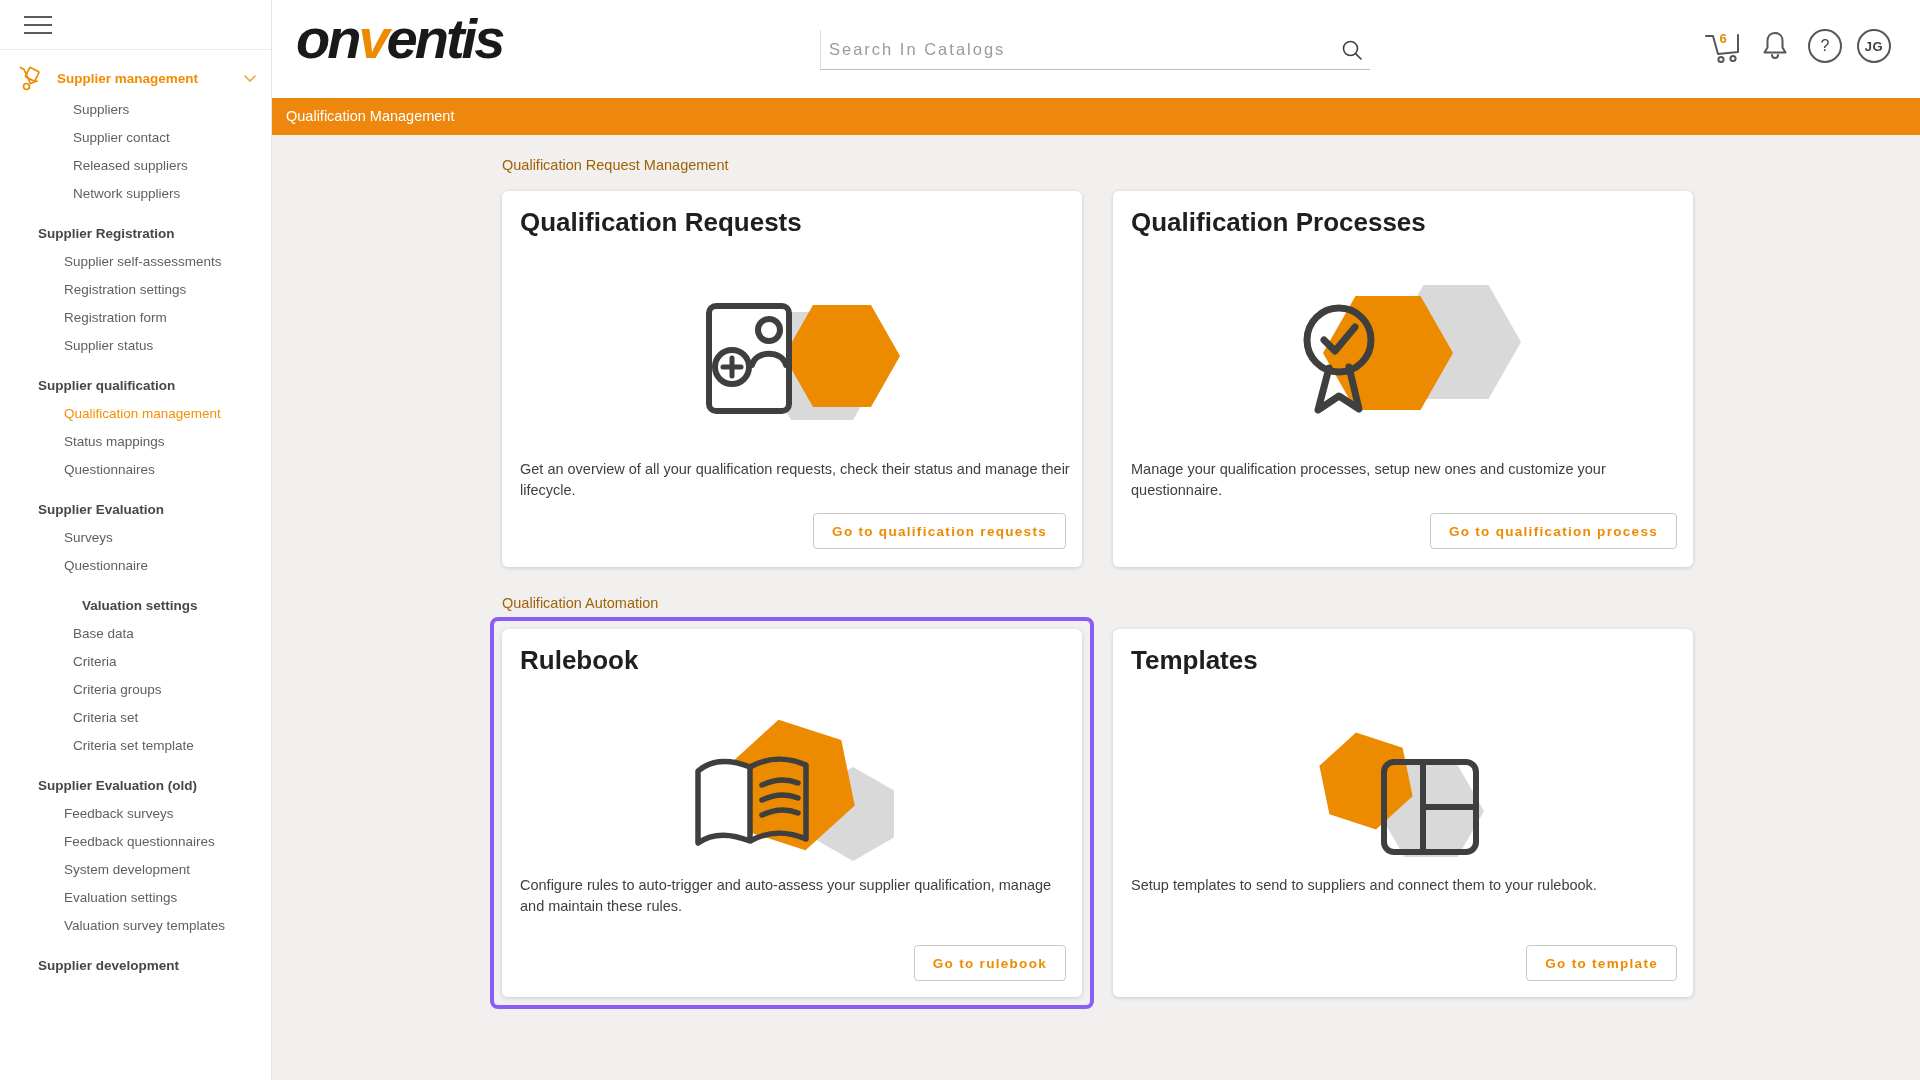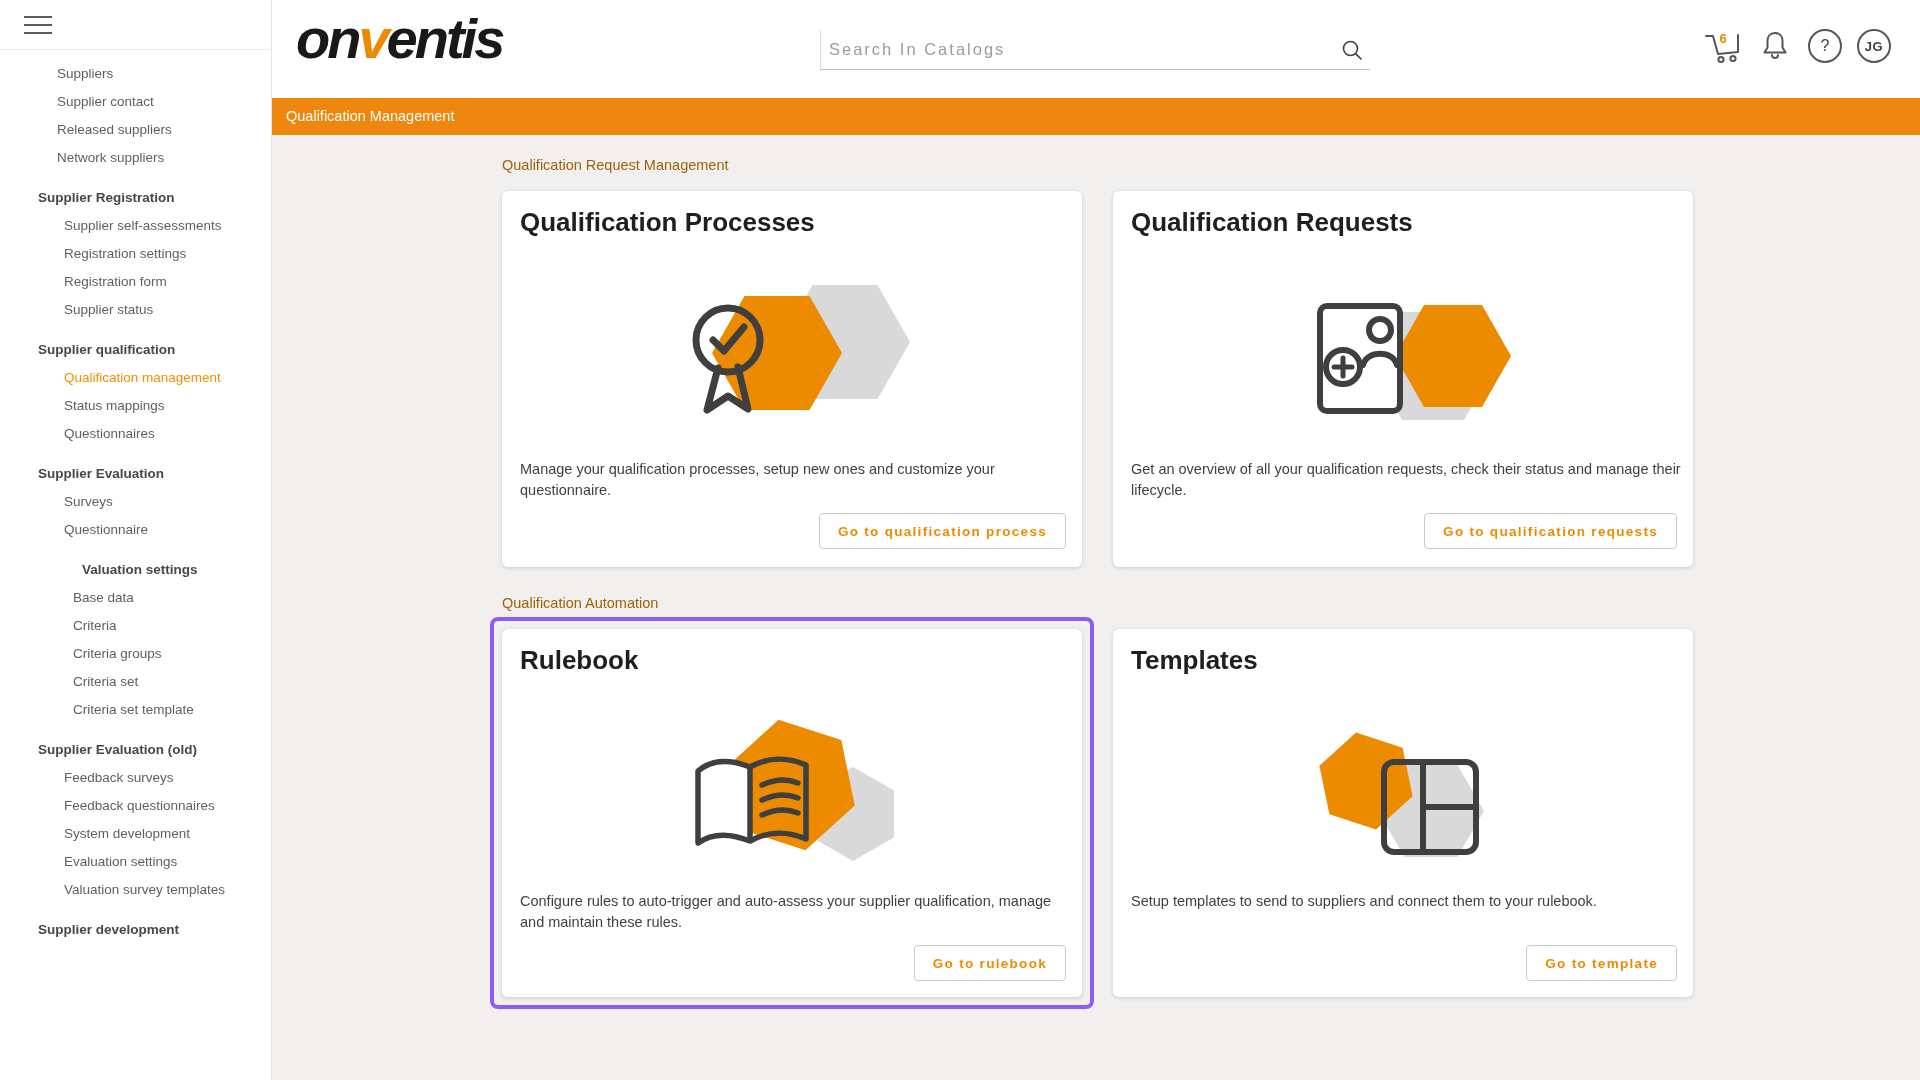--- a/index.html
+++ b/index.html
@@ -81,6 +81,17 @@
         </div>
     </div>
     <nav class="nav">
+      <div class="nav-root">
+        <svg class="root-icon" width="26" height="26" viewBox="0 0 26 26" fill="none" stroke="#ED8B00" stroke-width="1.7" stroke-linecap="round" stroke-linejoin="round">
+          <path d="M3.5 2.5 L7 4.5 L13.5 18.5 L20 16"></path>
+          <circle cx="9.5" cy="21.5" r="3"></circle>
+          <rect x="10" y="4" width="10.5" height="10.5" rx="1" transform="rotate(27 15.2 9.2)"></rect>
+        </svg>
+        <span class="root-label">Supplier management</span>
+        <svg class="root-chevron" width="14" height="14" viewBox="0 0 14 14" fill="none" stroke="#EFA53F" stroke-width="1.6" stroke-linecap="round">
+            <polyline points="2,4 7,9 12,4"></polyline>
+          </svg>
+      </div>
 
       <div class="nav-item">Suppliers</div>
       <div class="nav-item">Supplier contact</div>

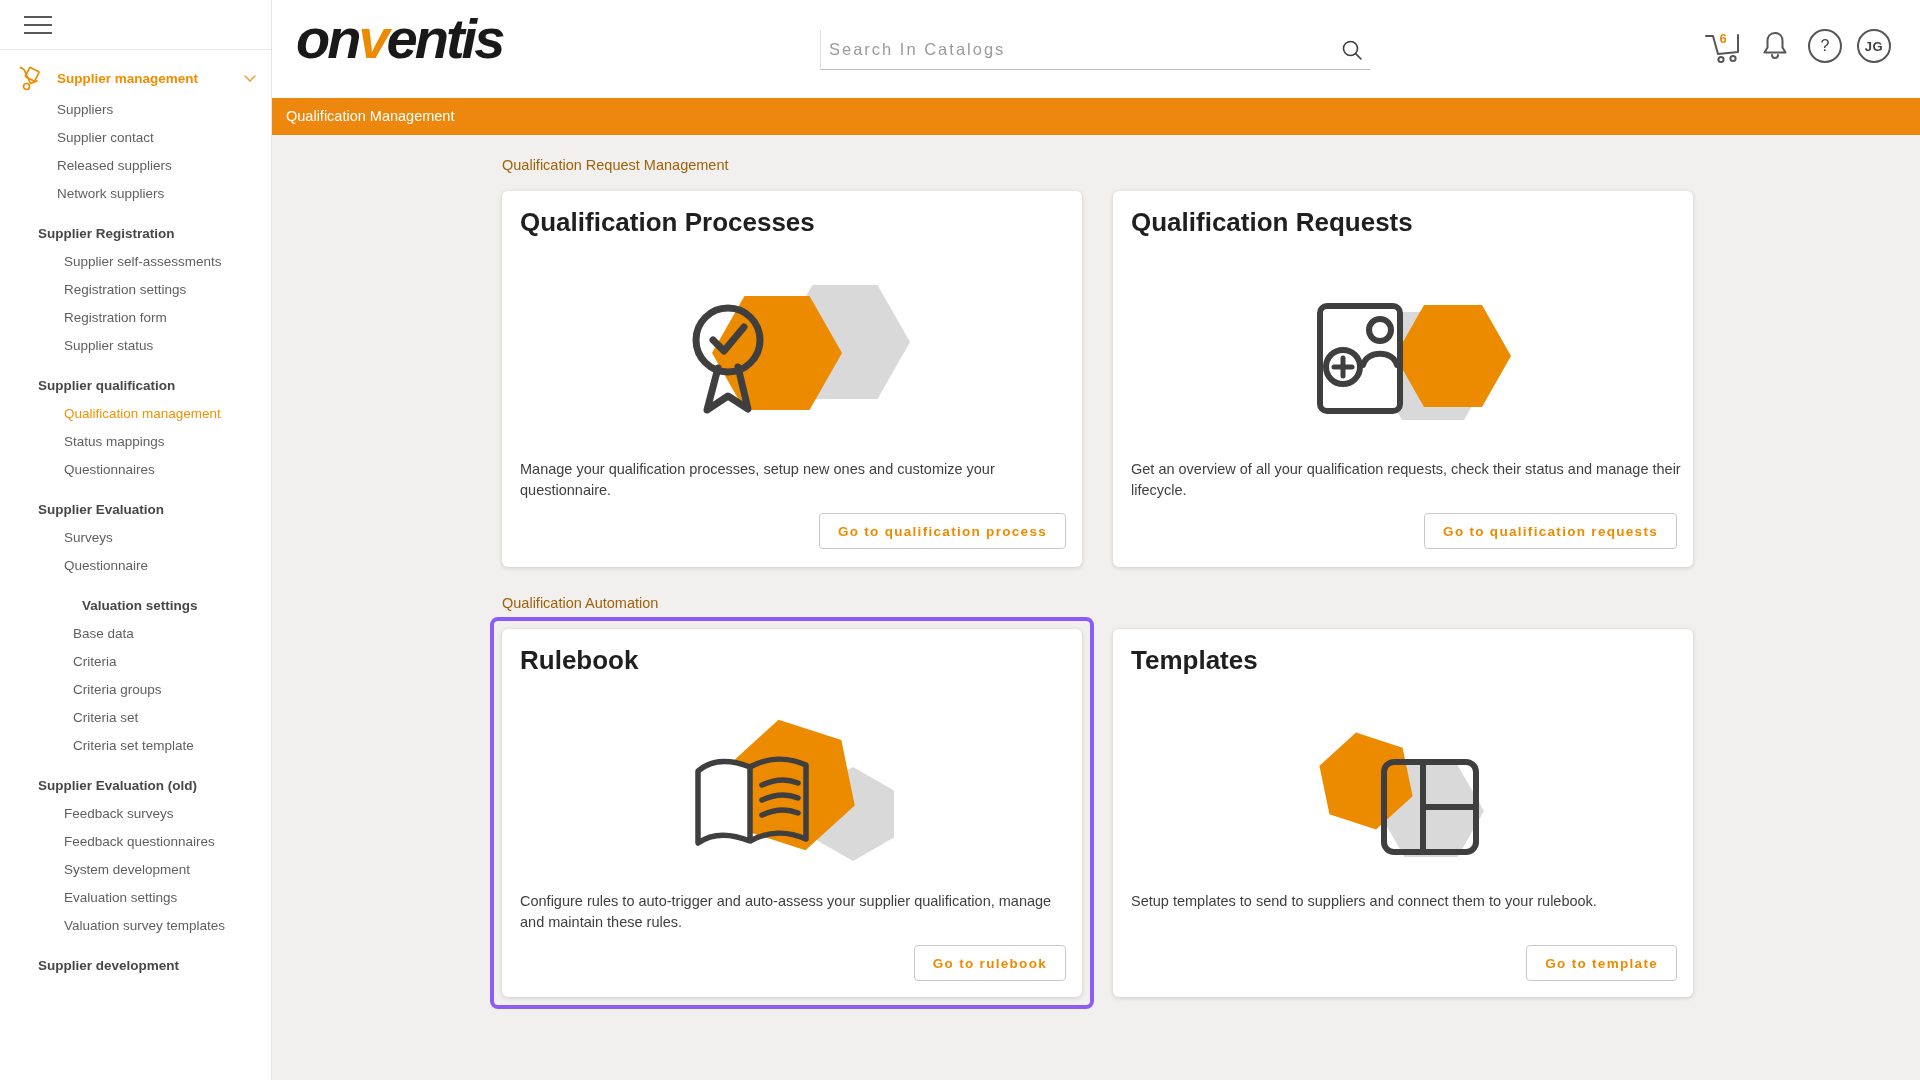--- a/index.html
+++ b/index.html
@@ -18,7 +18,7 @@
   .nav-root .root-icon { position:absolute; left:17px; top:5px; }
   .nav-root .root-label { padding-left:57px; color:#F28C00; font-weight:bold; }
   .nav-root .root-chevron { position:absolute; right:14px; top:12px; }
-  .nav-item { height:28px; line-height:28px; padding-left:57px; color:#5F5F5F; cursor:pointer; white-space:nowrap; }
+  .nav-item { height:28px; line-height:28px; padding-left:73px; color:#5F5F5F; cursor:pointer; white-space:nowrap; }
   .nav-header { height:28px; line-height:28px; padding-left:38px; color:#474747; font-weight:bold; margin-top:12px; white-space:nowrap; }
   .lvl2 { padding-left:64px; }
   .hdr-sub { padding-left:82px; }

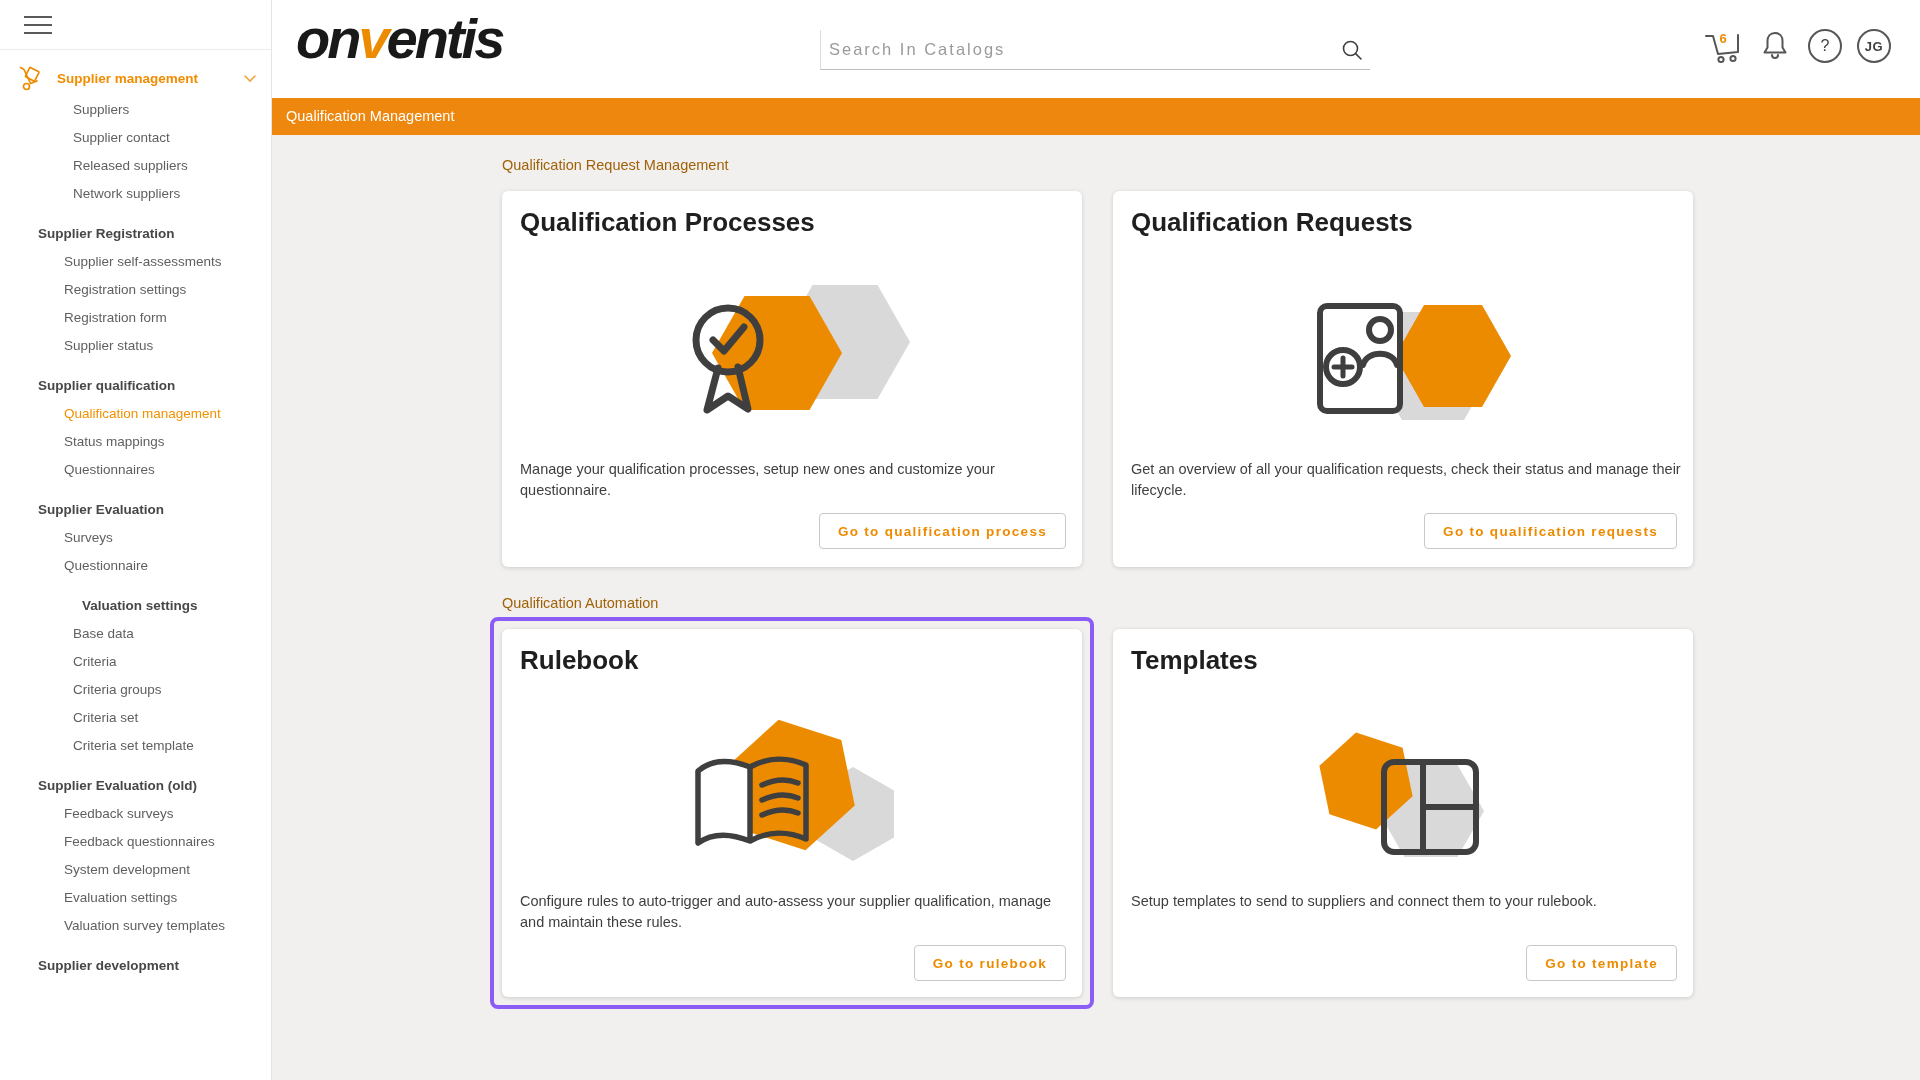--- a/index.html
+++ b/index.html
@@ -173,21 +173,6 @@
       <div class="row">
 
         <article class="card h-tall">
-          <h2 class="card-title">Qualification Processes</h2>
-          <div class="card-icon">
-            <svg width="240" height="170" viewBox="0 0 240 170">
-              <polygon points="108,71 140.5,14 205.5,14 238,71 205.5,128 140.5,128" fill="#D9D9D9"></polygon>
-              <polygon points="40,82 72.5,25 137.5,25 170,82 137.5,139 72.5,139" fill="#ED8B00"></polygon>
-              <path d="M46 97 L35 139 L56 125 L76 138 L66 96" fill="none" stroke="#3F3F3F" stroke-width="7" stroke-linejoin="round" stroke-linecap="round"></path>
-              <circle cx="56" cy="69" r="32" fill="none" stroke="#3F3F3F" stroke-width="7"></circle>
-              <polyline points="41,69 52,80 72,56" fill="none" stroke="#3F3F3F" stroke-width="7" stroke-linecap="round" stroke-linejoin="round"></polyline>
-            </svg>
-          </div>
-          <p class="card-desc">Manage your qualification processes, setup new ones and customize your questionnaire.</p>
-          <button class="card-btn">Go to qualification process</button>
-        </article>
-
-        <article class="card h-tall">
           <h2 class="card-title">Qualification Requests</h2>
           <div class="card-icon">
             <svg width="240" height="170" viewBox="0 0 240 170">
@@ -203,6 +188,21 @@
           </div>
           <p class="card-desc">Get an overview of all your qualification requests, check their status and manage their lifecycle.</p>
           <button class="card-btn">Go to qualification requests</button>
+        </article>
+
+        <article class="card h-tall">
+          <h2 class="card-title">Qualification Processes</h2>
+          <div class="card-icon">
+            <svg width="240" height="170" viewBox="0 0 240 170">
+              <polygon points="108,71 140.5,14 205.5,14 238,71 205.5,128 140.5,128" fill="#D9D9D9"></polygon>
+              <polygon points="40,82 72.5,25 137.5,25 170,82 137.5,139 72.5,139" fill="#ED8B00"></polygon>
+              <path d="M46 97 L35 139 L56 125 L76 138 L66 96" fill="none" stroke="#3F3F3F" stroke-width="7" stroke-linejoin="round" stroke-linecap="round"></path>
+              <circle cx="56" cy="69" r="32" fill="none" stroke="#3F3F3F" stroke-width="7"></circle>
+              <polyline points="41,69 52,80 72,56" fill="none" stroke="#3F3F3F" stroke-width="7" stroke-linecap="round" stroke-linejoin="round"></polyline>
+            </svg>
+          </div>
+          <p class="card-desc">Manage your qualification processes, setup new ones and customize your questionnaire.</p>
+          <button class="card-btn">Go to qualification process</button>
         </article>
       </div>
 

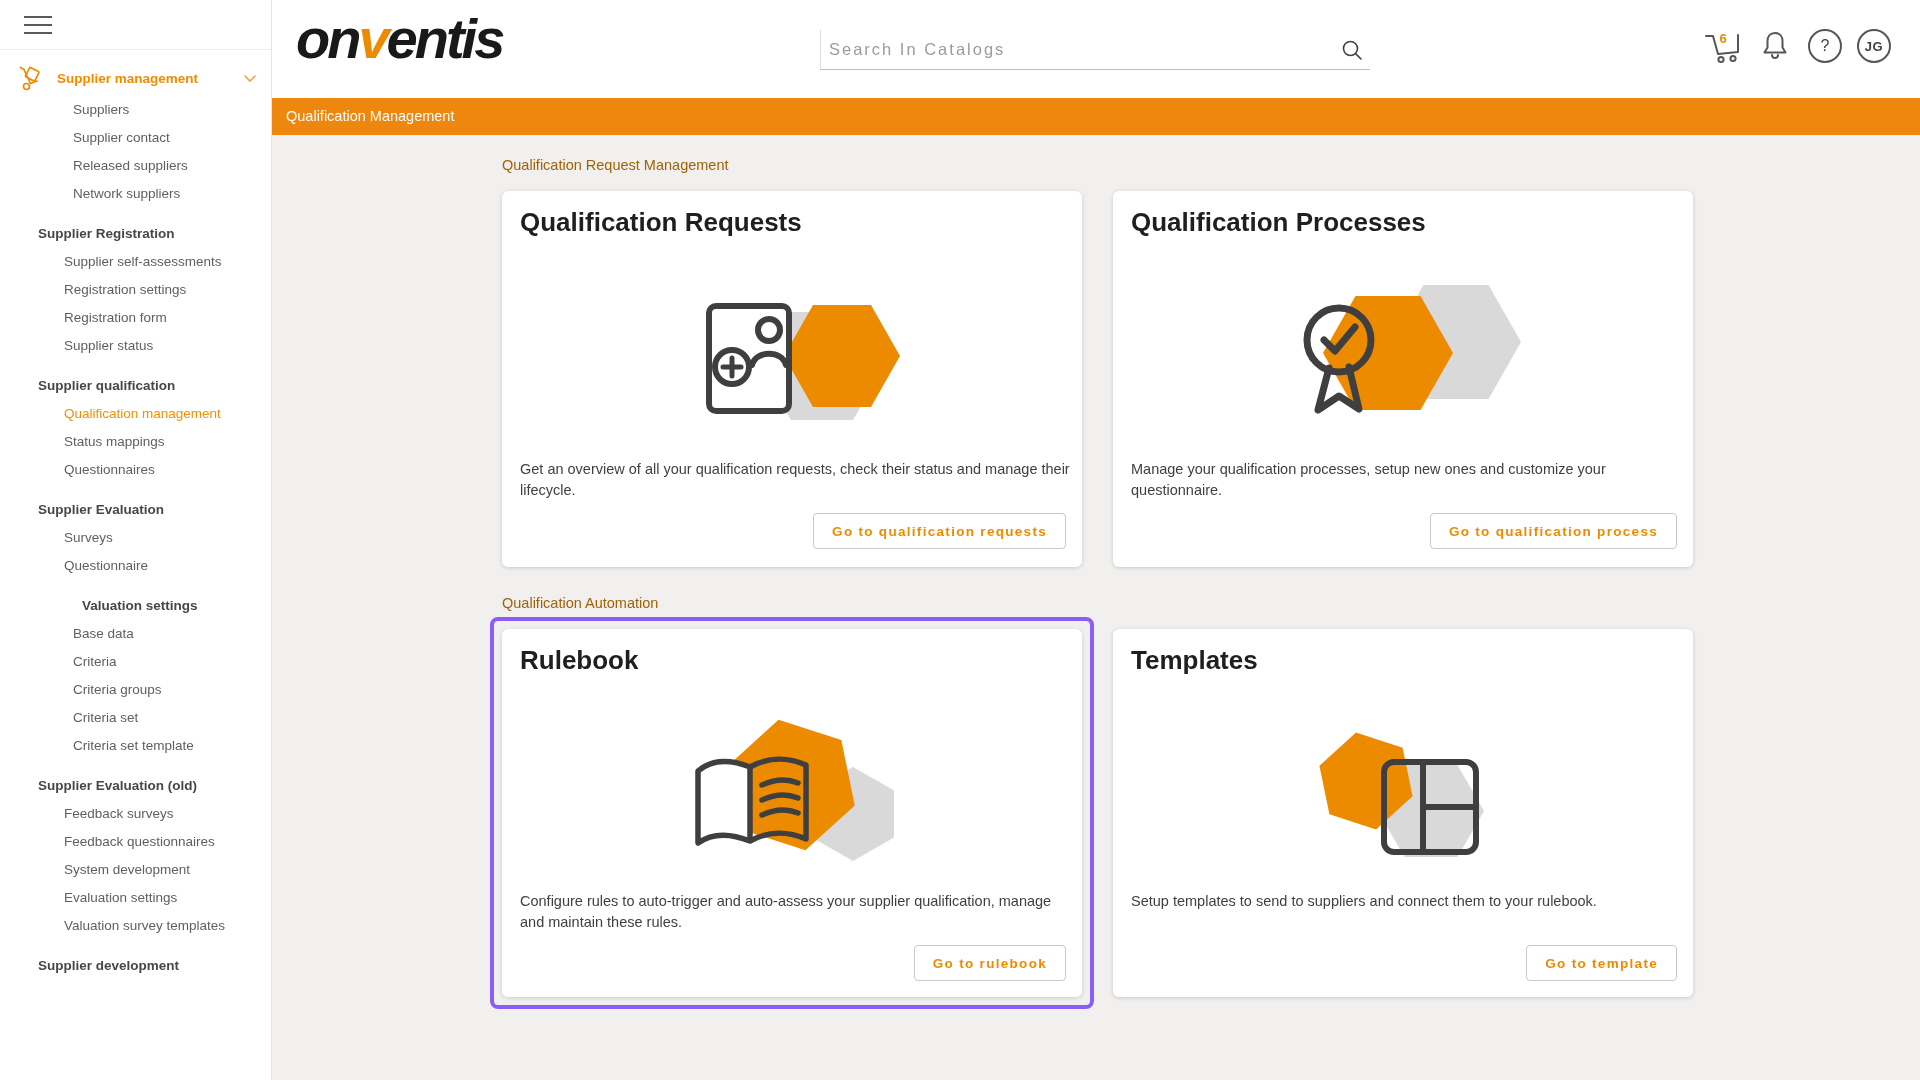--- a/index.html
+++ b/index.html
@@ -59,7 +59,7 @@
   .card-title { position:absolute; left:18px; top:16px; font-size:26px; font-weight:bold; color:#1F1F1F; }
   .card-icon { position:absolute; left:50%; transform:translateX(-50%); top:80px; }
   .card-desc { position:absolute; left:18px; top:268px; width:556px; font-size:14.5px; line-height:21px; color:#3F3F3F; }
-  .h-short .card-desc { top:262px; }
+  .h-short .card-desc { top:246px; }
   .card-btn { position:absolute; right:16px; top:322px; height:36px; padding:0 18px;
               background:#fff; border:1px solid #C9C9C9; border-radius:4px;
               font-family:inherit; font-size:13.5px; font-weight:bold; letter-spacing:1.3px;

